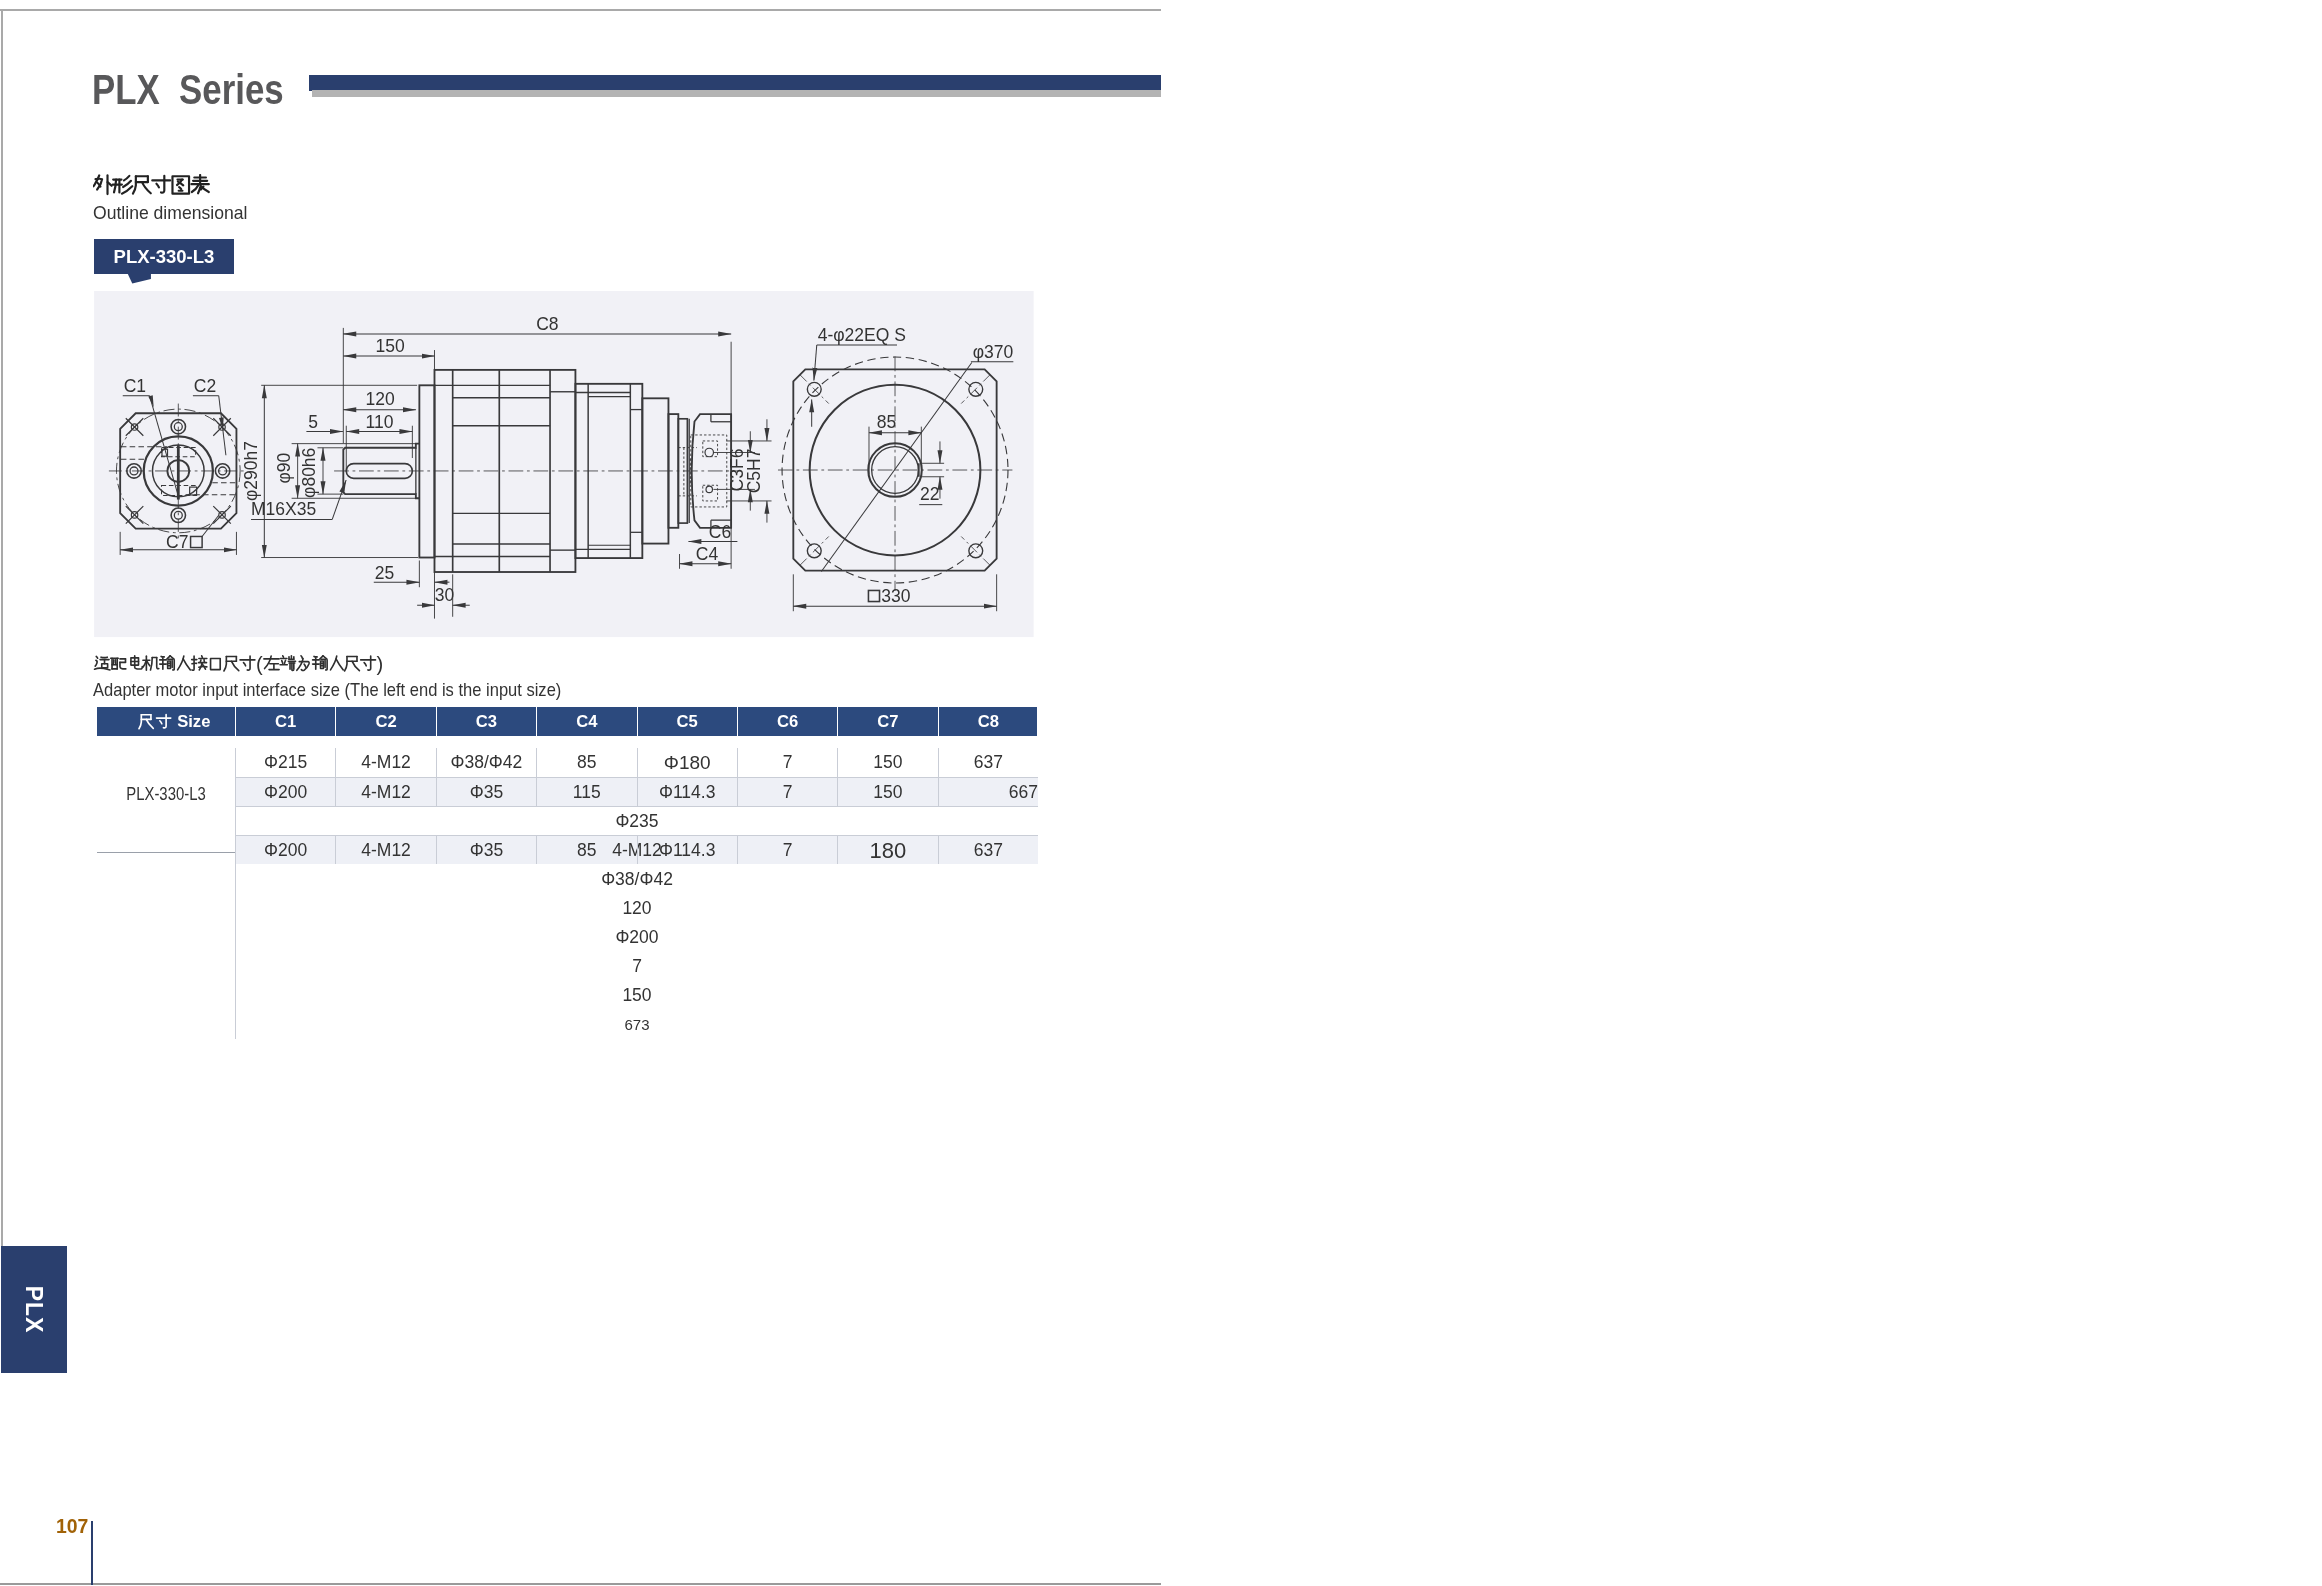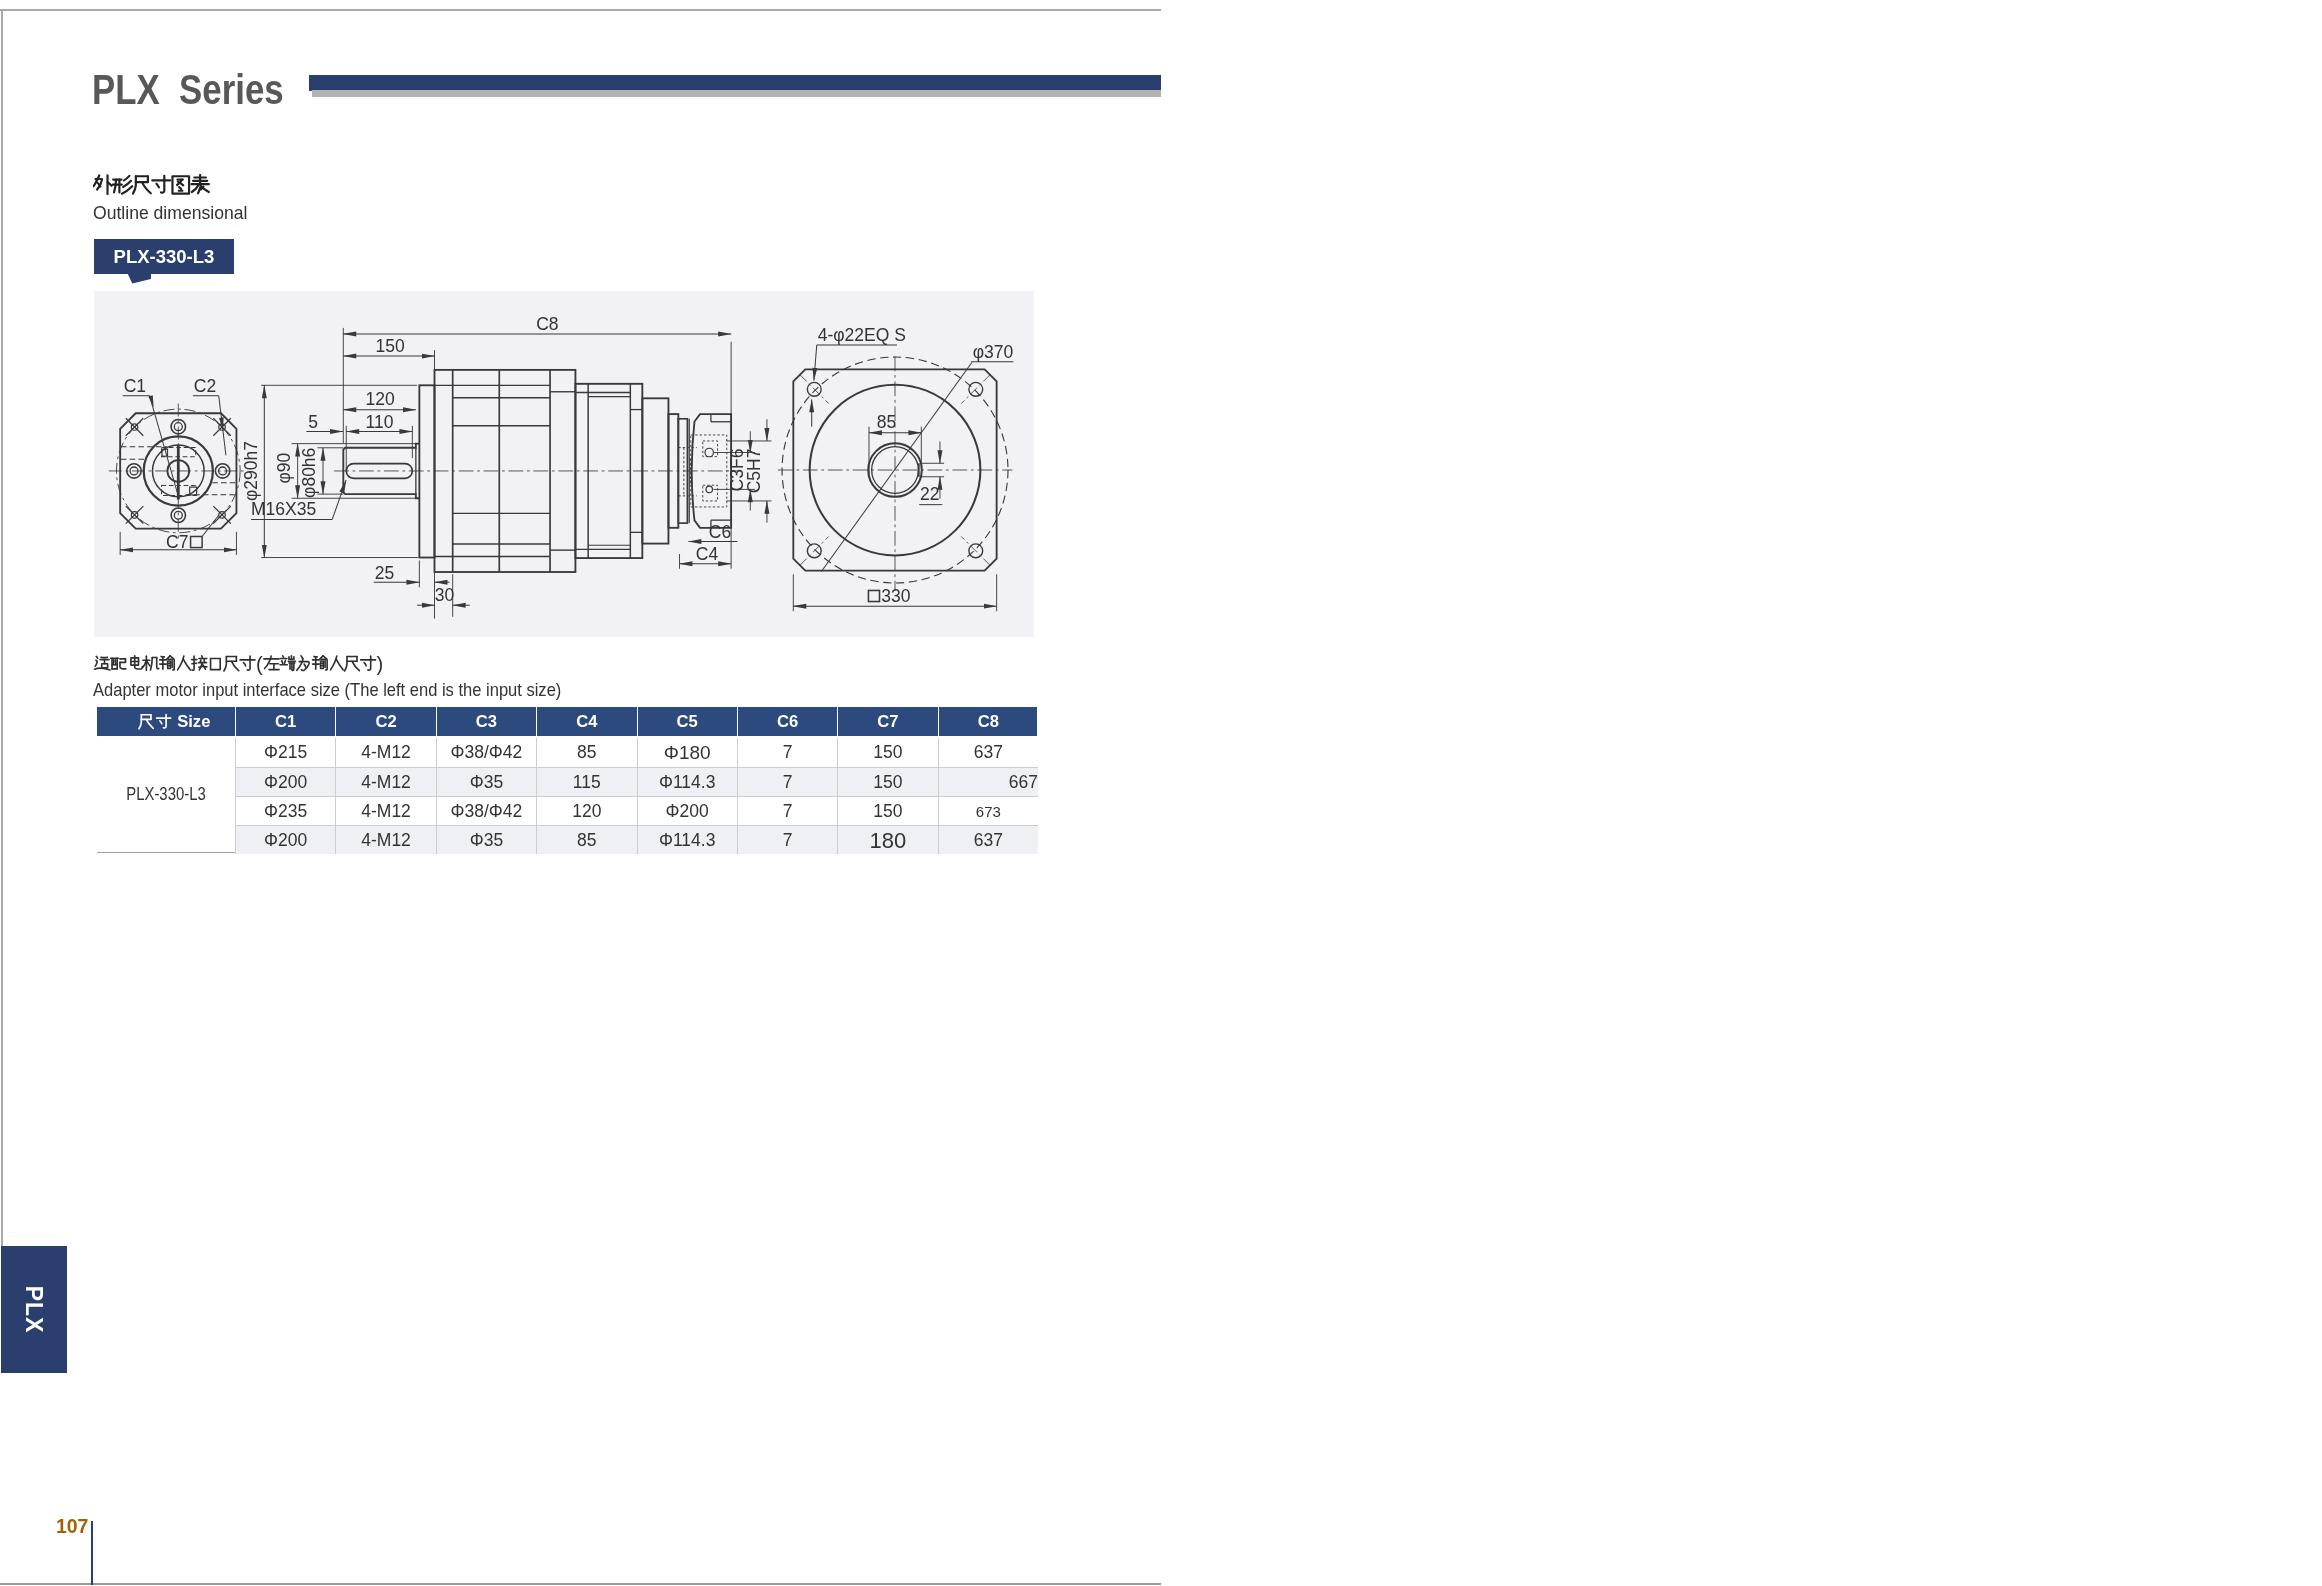--- a/index.html
+++ b/index.html
@@ -504,7 +504,7 @@
 <div style="position:relative;height:117px;border-bottom:1.5px solid #9aa0aa;">
 
 <div class="abs" style="left:0;top:0;width:138px;height:117px;font-size:17.5px;color:#333;display:flex;align-items:center;justify-content:center;transform:scaleX(0.85);">PLX-330-L3</div>
-<div class="abs" style="left:138px;top:2px;width:803px;height:83px;">
+<div class="abs" style="left:138px;top:12px;width:803px;height:83px;">
 
 <div style="display:flex;height:29px;">
 <div style="flex:1;border-left:0.9px solid #c9cdd6;font-size:17.5px;color:#333;line-height:29px;text-align:center;">Φ215</div>

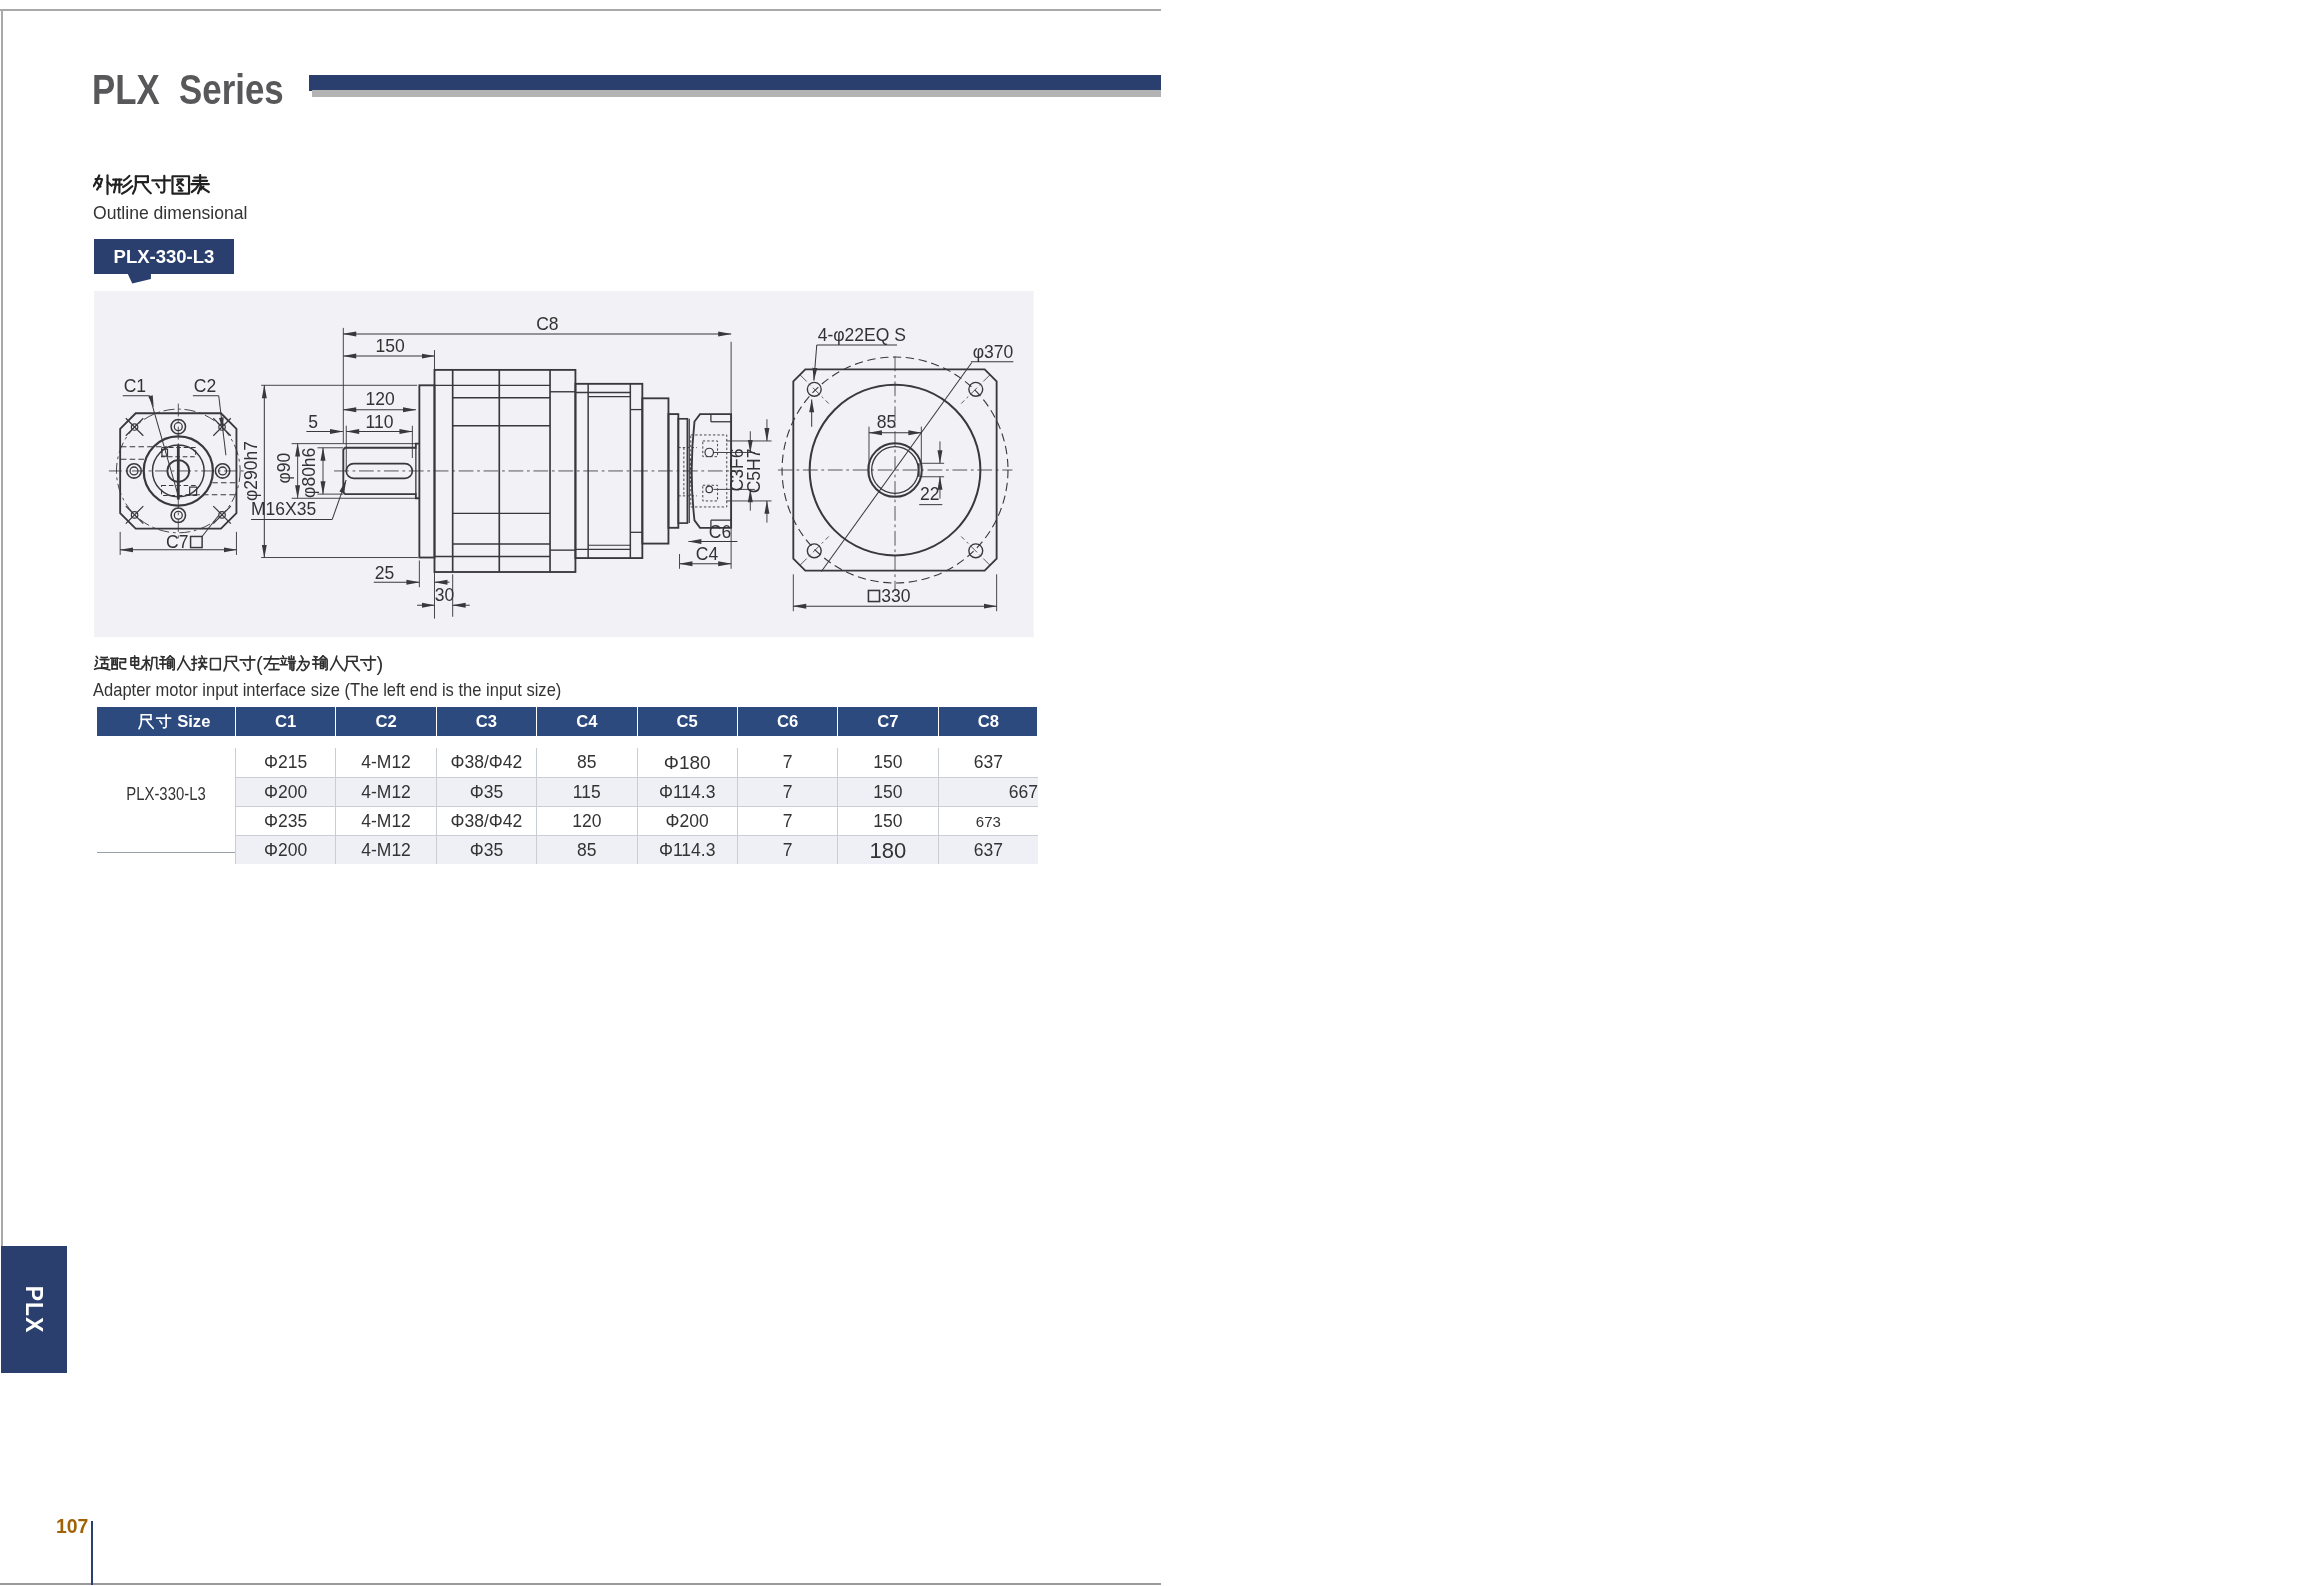--- a/index.html
+++ b/index.html
@@ -528,7 +528,7 @@
 <div style="flex:1;border-left:0.9px solid #c9cdd6;font-size:17.5px;color:#333;line-height:29px;text-align:right;">667</div>
 </div>
 
-<div style="display:flex;height:29px;border-top:0.9px solid #c9cdd6;">
+<div style="display:flex;height:29px;border-top:0.9px solid #c9cdd6;flex-direction:column;">
 <div style="flex:1;border-left:0.9px solid #c9cdd6;font-size:17.5px;color:#333;line-height:29px;text-align:center;">Φ235</div>
 <div style="flex:1;border-left:0.9px solid #c9cdd6;font-size:17.5px;color:#333;line-height:29px;text-align:center;">4-M12</div>
 <div style="flex:1;border-left:0.9px solid #c9cdd6;font-size:17.5px;color:#333;line-height:29px;text-align:center;">Φ38/Φ42</div>

